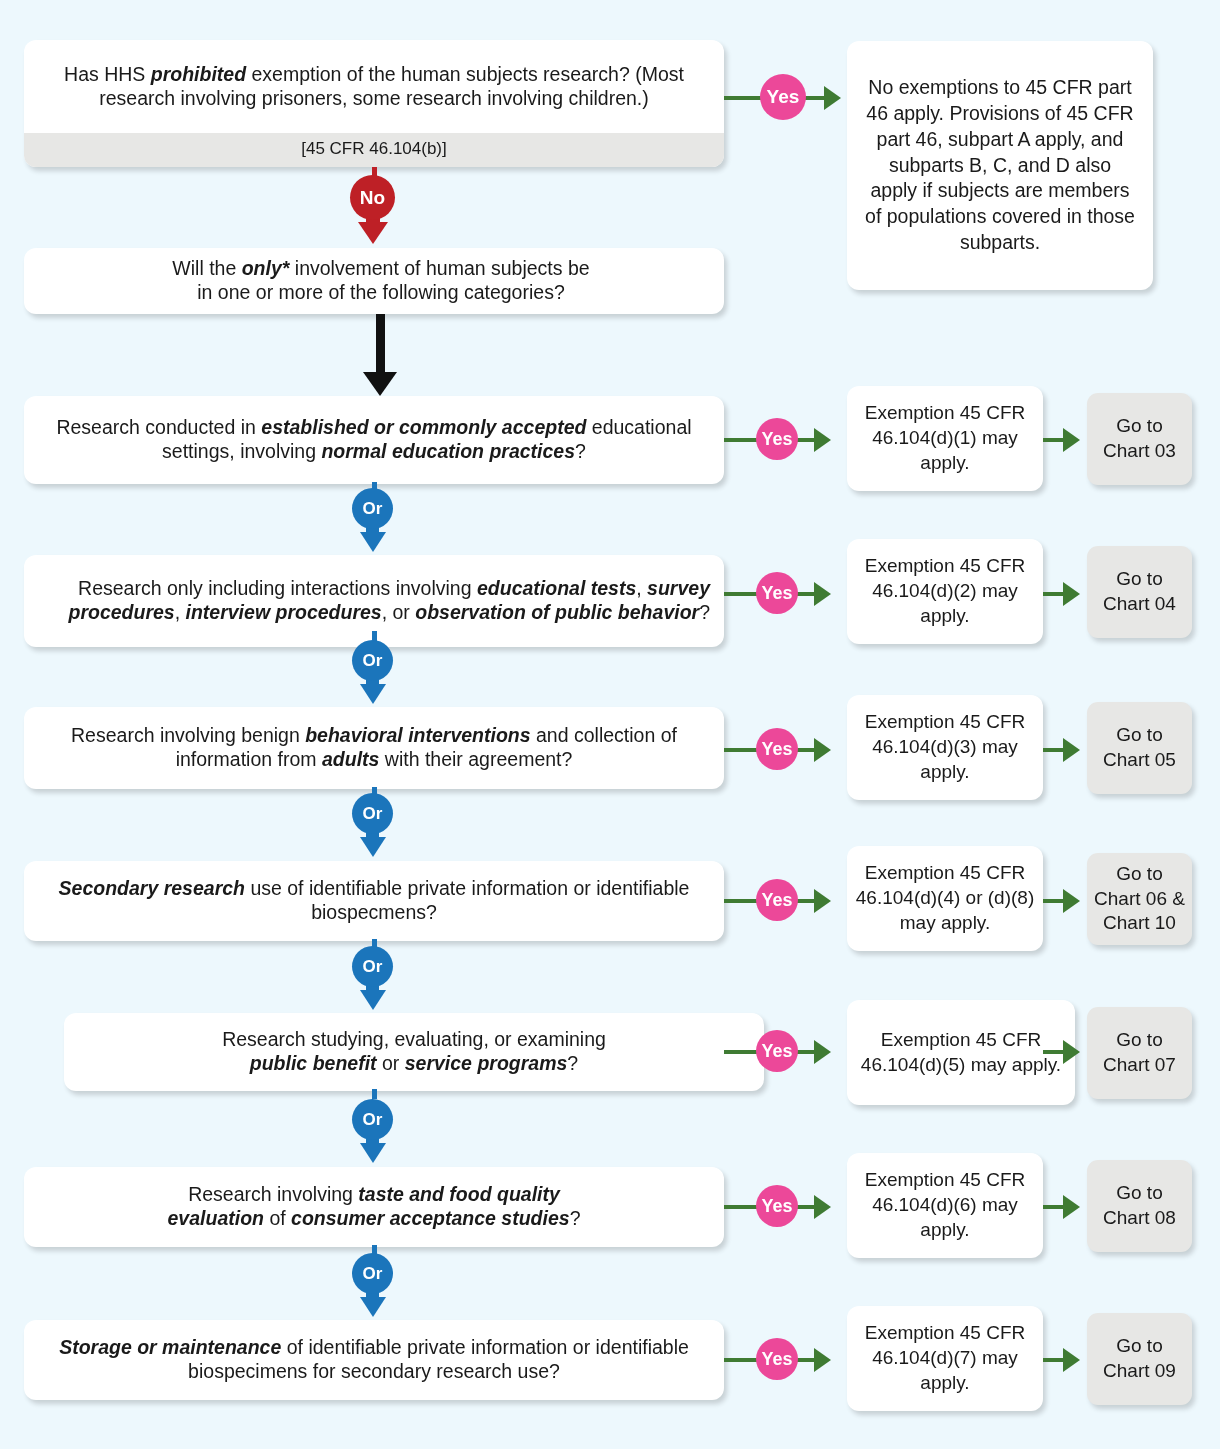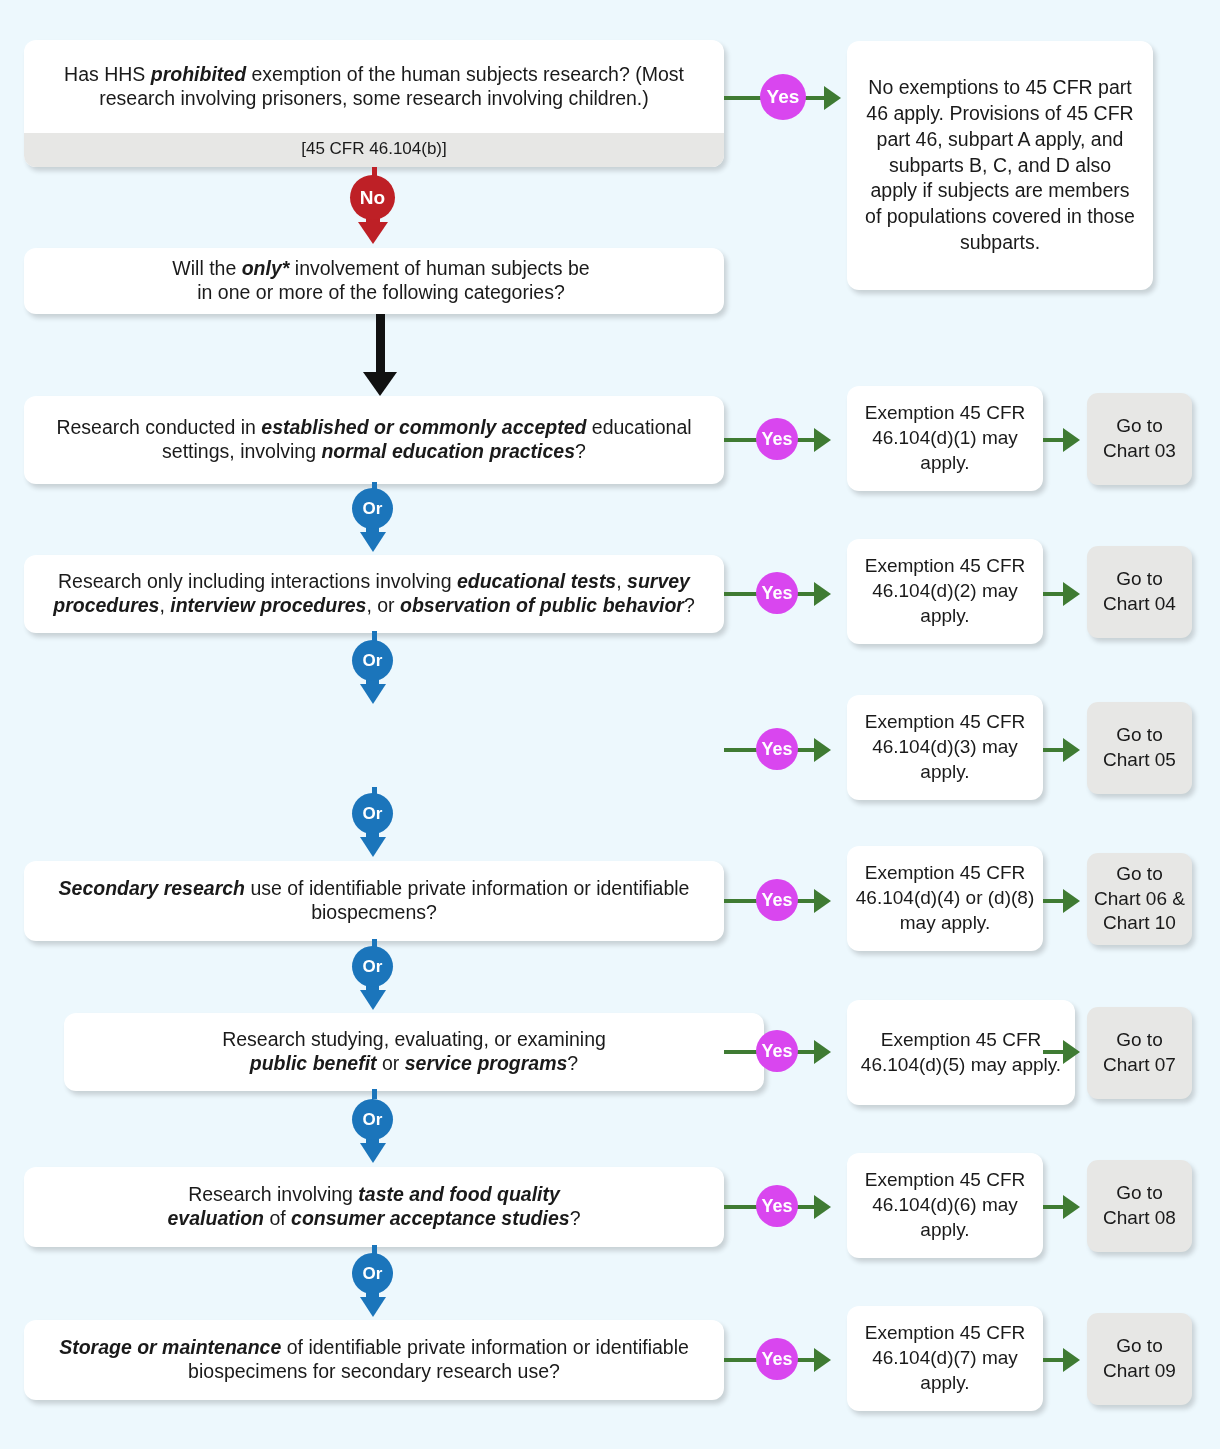--- a/index.html
+++ b/index.html
@@ -79,7 +79,7 @@
     font-weight: bold;
     z-index: 5;
   }
-  .badge-green { background: #d946ef; }
+  .badge-green { background: #ec4899; }
   .badge-red   { background: #be2026; }
   .badge-blue  { background: #1b75bb; }
 

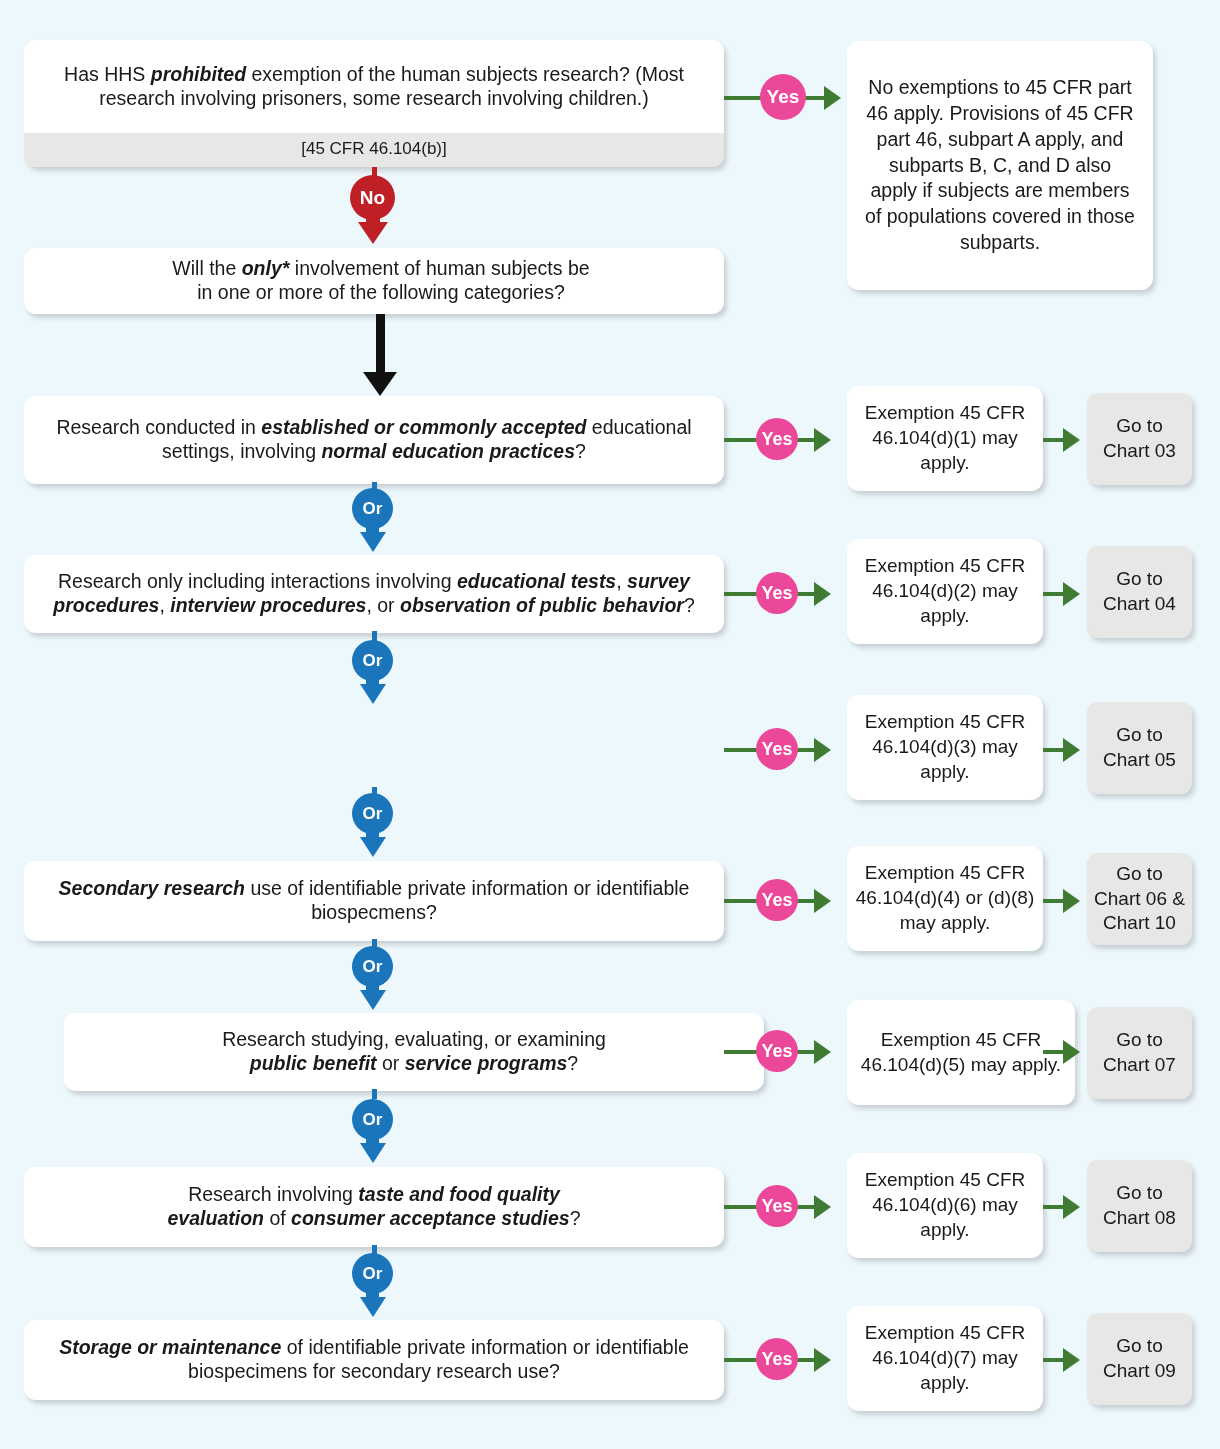--- a/index.html
+++ b/index.html
@@ -178,7 +178,7 @@
   <div class="vline v-blue" style="left:366px; top:524px; width:13px; height:12px;"></div>
   <div class="arrow-d small-blue" style="left:359.5px; top:532px;"></div>
 
-  <div class="box qbox" style="left:24px; top:555px; width:700px; height:78px;">
+  <div class="box qbox" style="left:24px; top:555px; width:700px; height:92px;text-align:right;">
     <div class="qtext">Research only including interactions involving <b>educational tests</b>, <b>survey procedures</b>, <b>interview procedures</b>, or <b>observation of public behavior</b>?</div>
   </div>
   <div class="hline" style="left:724px; top:592px; width:36px;"></div>

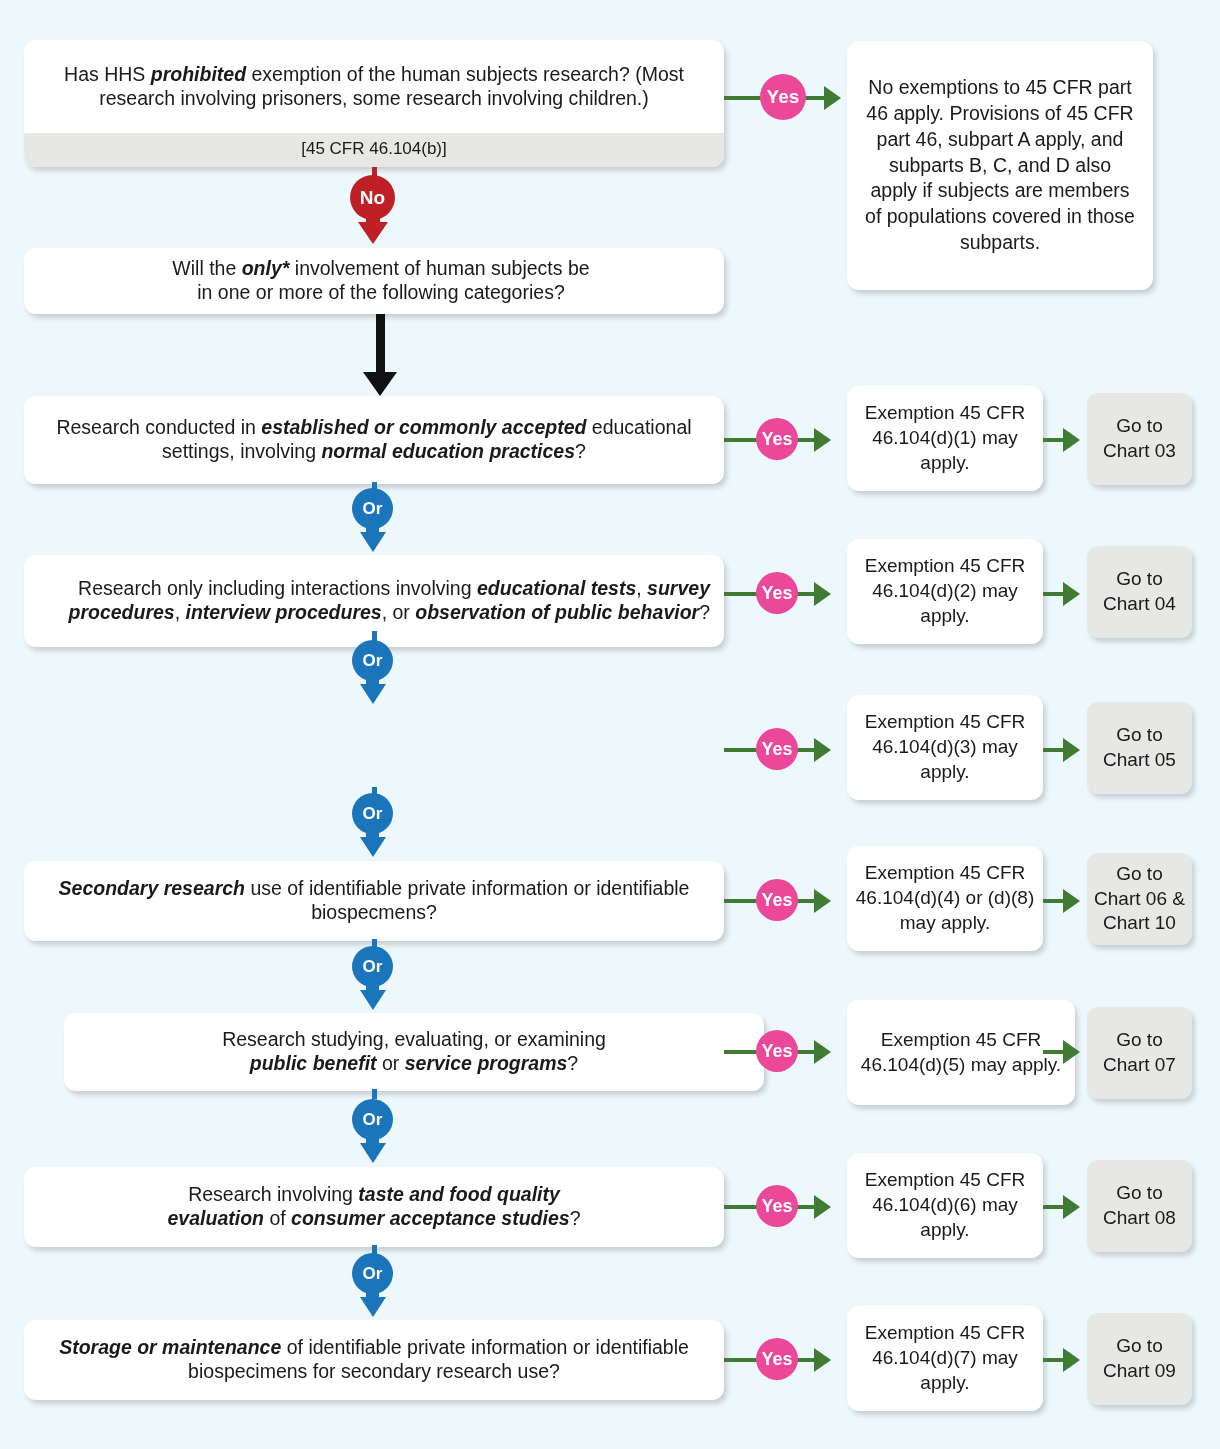--- a/index.html
+++ b/index.html
@@ -203,6 +203,9 @@
   <div class="vline v-blue" style="left:366px; top:676px; width:13px; height:12px;"></div>
   <div class="arrow-d small-blue" style="left:359.5px; top:684px;"></div>
 
+  <div class="box qbox" style="left:24px; top:707px; width:700px; height:82px;">
+    <div class="qtext">Research involving benign <b>behavioral interventions</b> and collection of information from <b>adults</b> with their agreement?</div>
+  </div>
   <div class="hline" style="left:724px; top:748px; width:36px;"></div>
   <div class="badge badge-green" style="left:756px; top:728px; width:42px; height:42px; font-size:18px;">
     <span>Yes</span>

